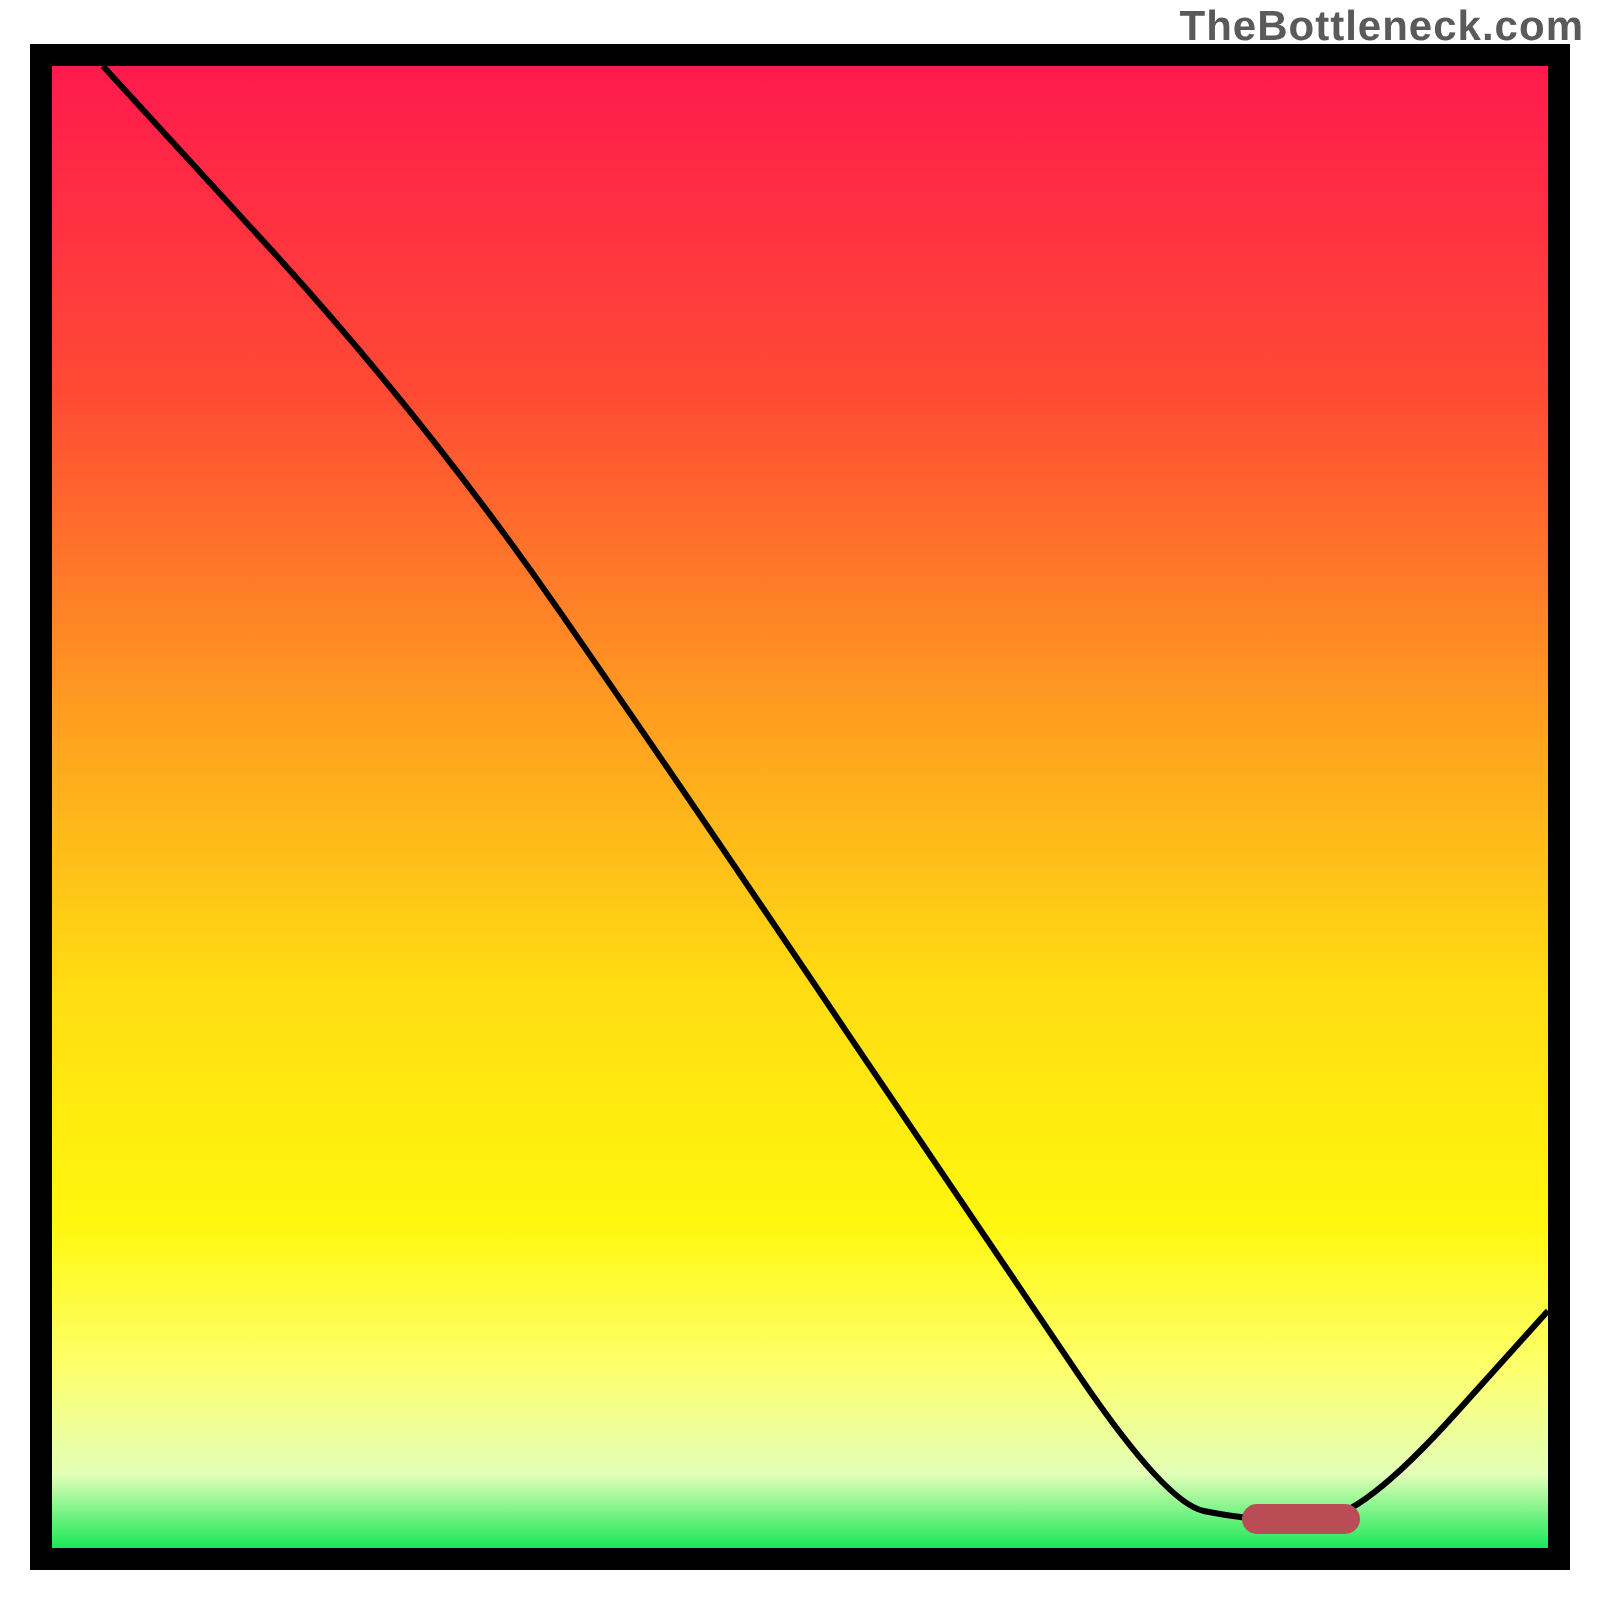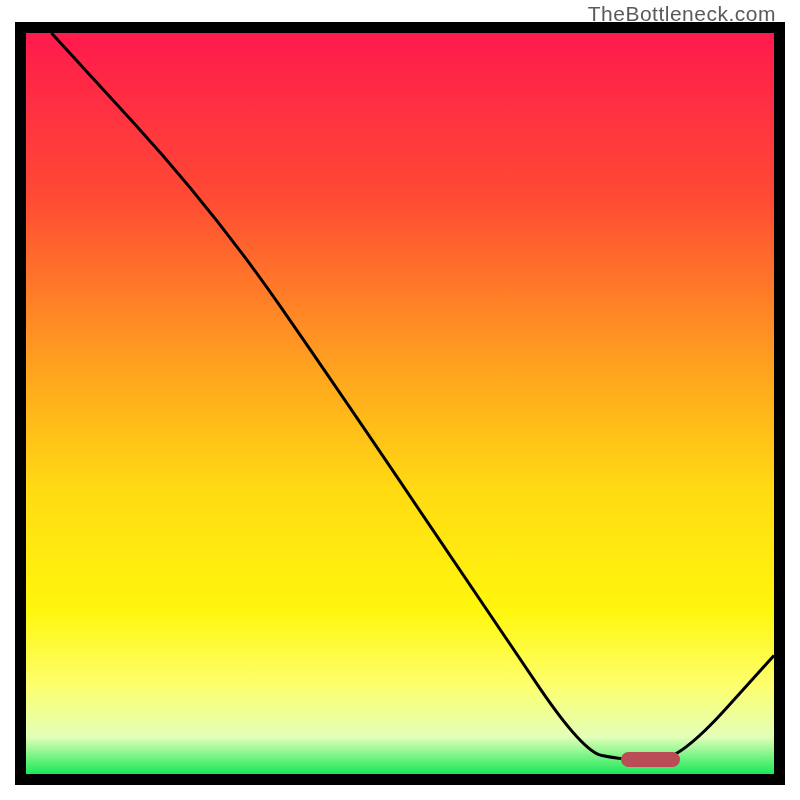--- a/index.html
+++ b/index.html
@@ -14,10 +14,10 @@
   .watermark {
     position: absolute;
     top: 2px;
-    right: 24px;
+    right: 8px;
     color: #5a5a5a;
     font-size: 21px;
-    font-weight: 400;
+    font-weight: 700;
     letter-spacing: 0.5px;
     z-index: 20;
     white-space: nowrap;

